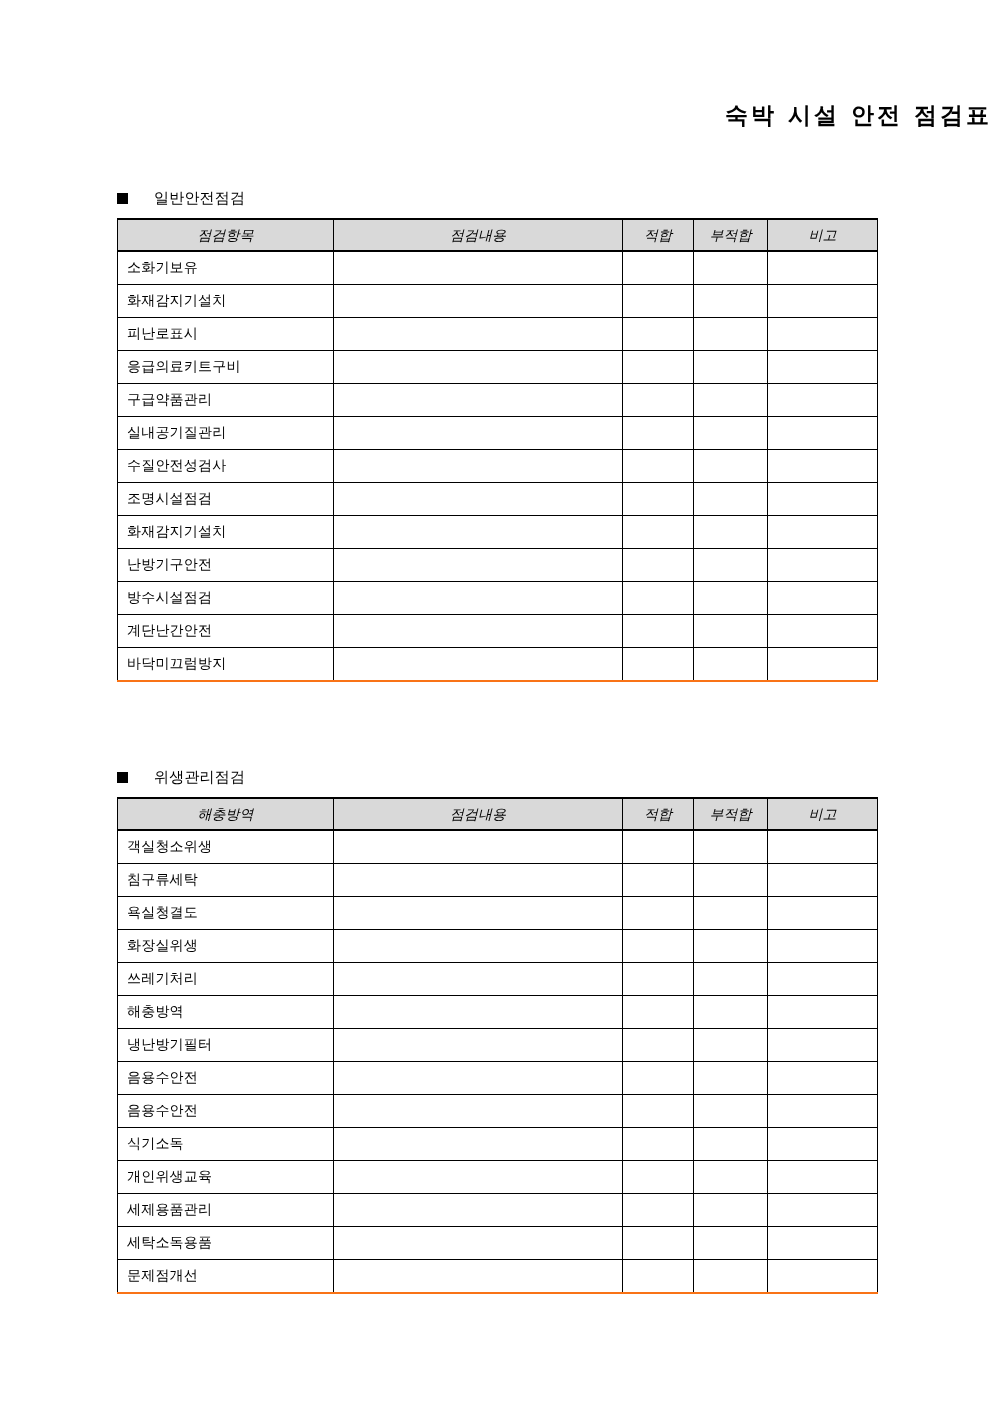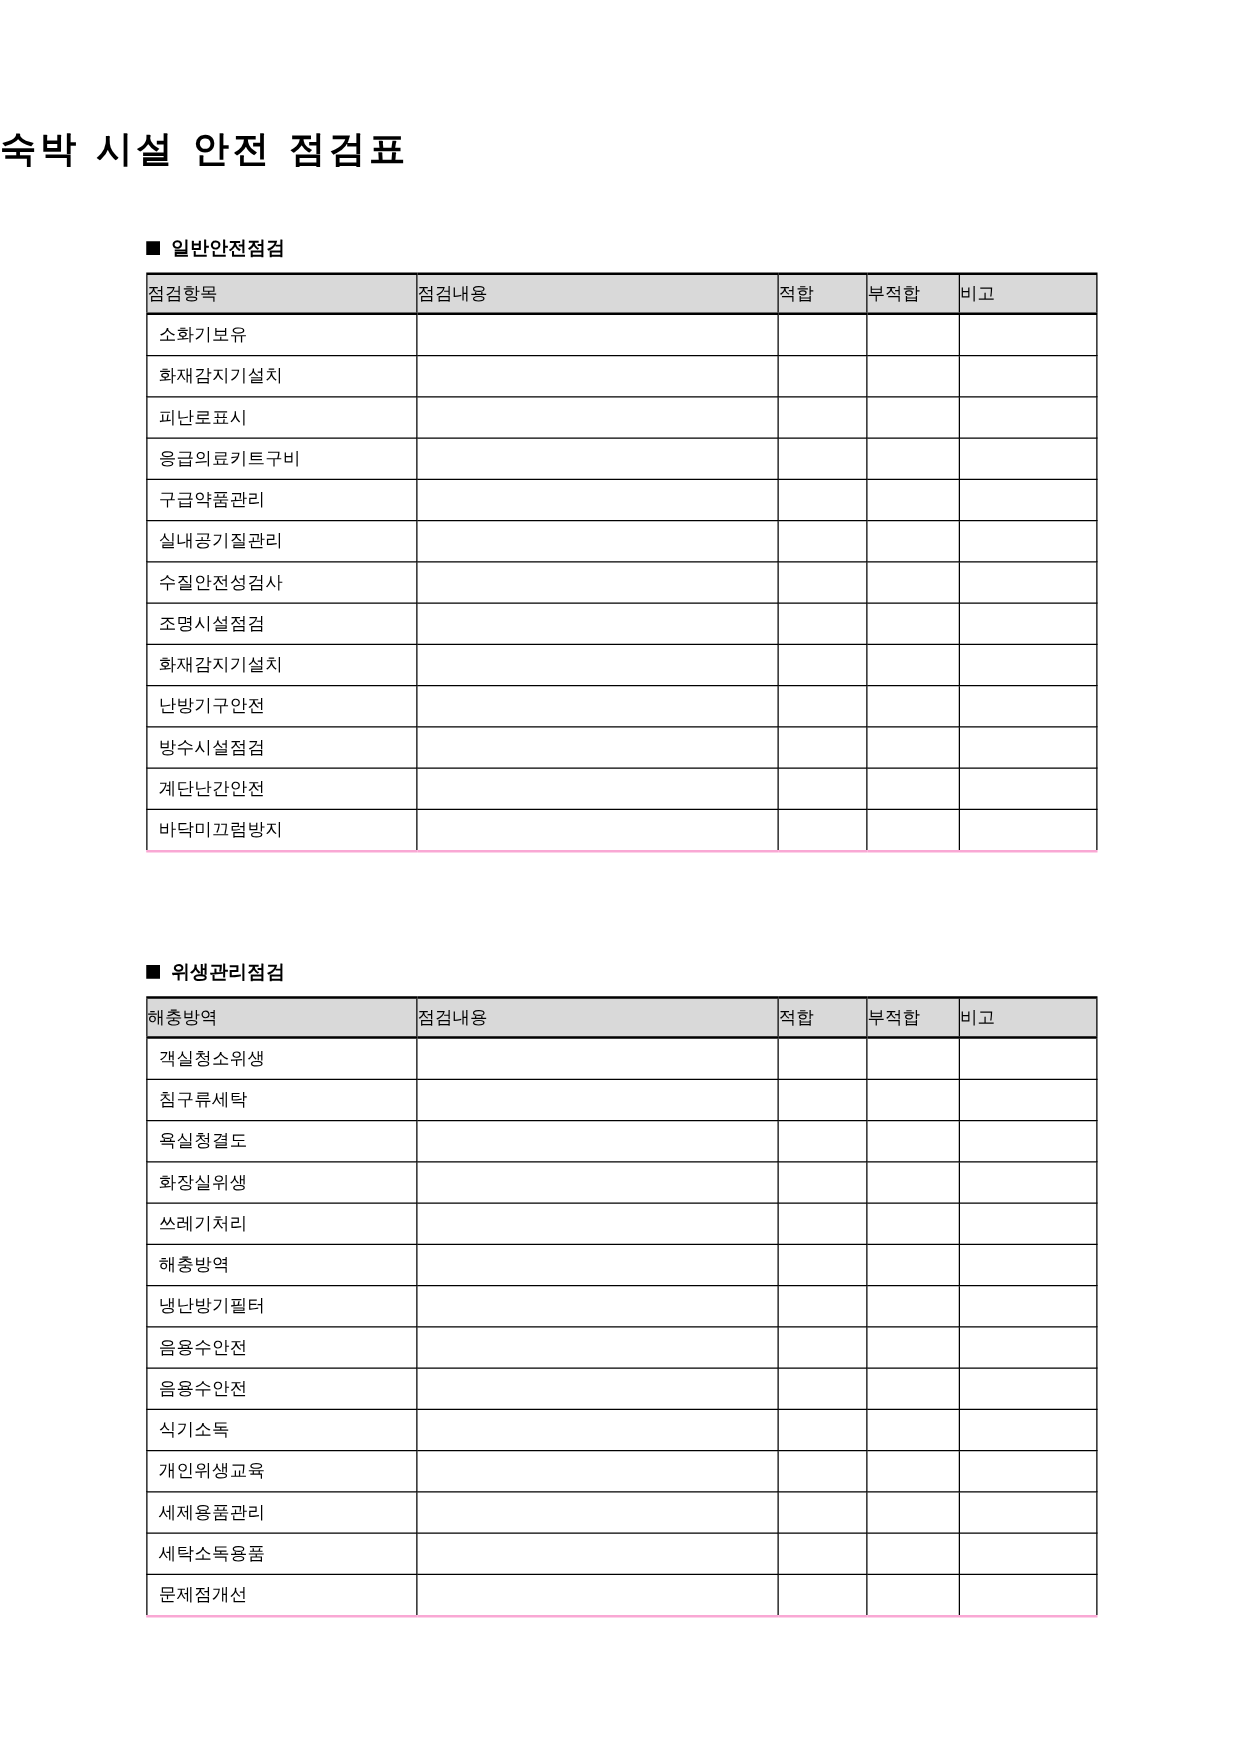--- a/index.html
+++ b/index.html
@@ -28,8 +28,8 @@
     top: 102px;
     left: 0;
     width: 992px;
-    text-align: left;
-    font-size: 29px;
+    text-align: right;
+    font-size: 23px;
     font-weight: bold;
     letter-spacing: 3px;
     line-height: 1.2;

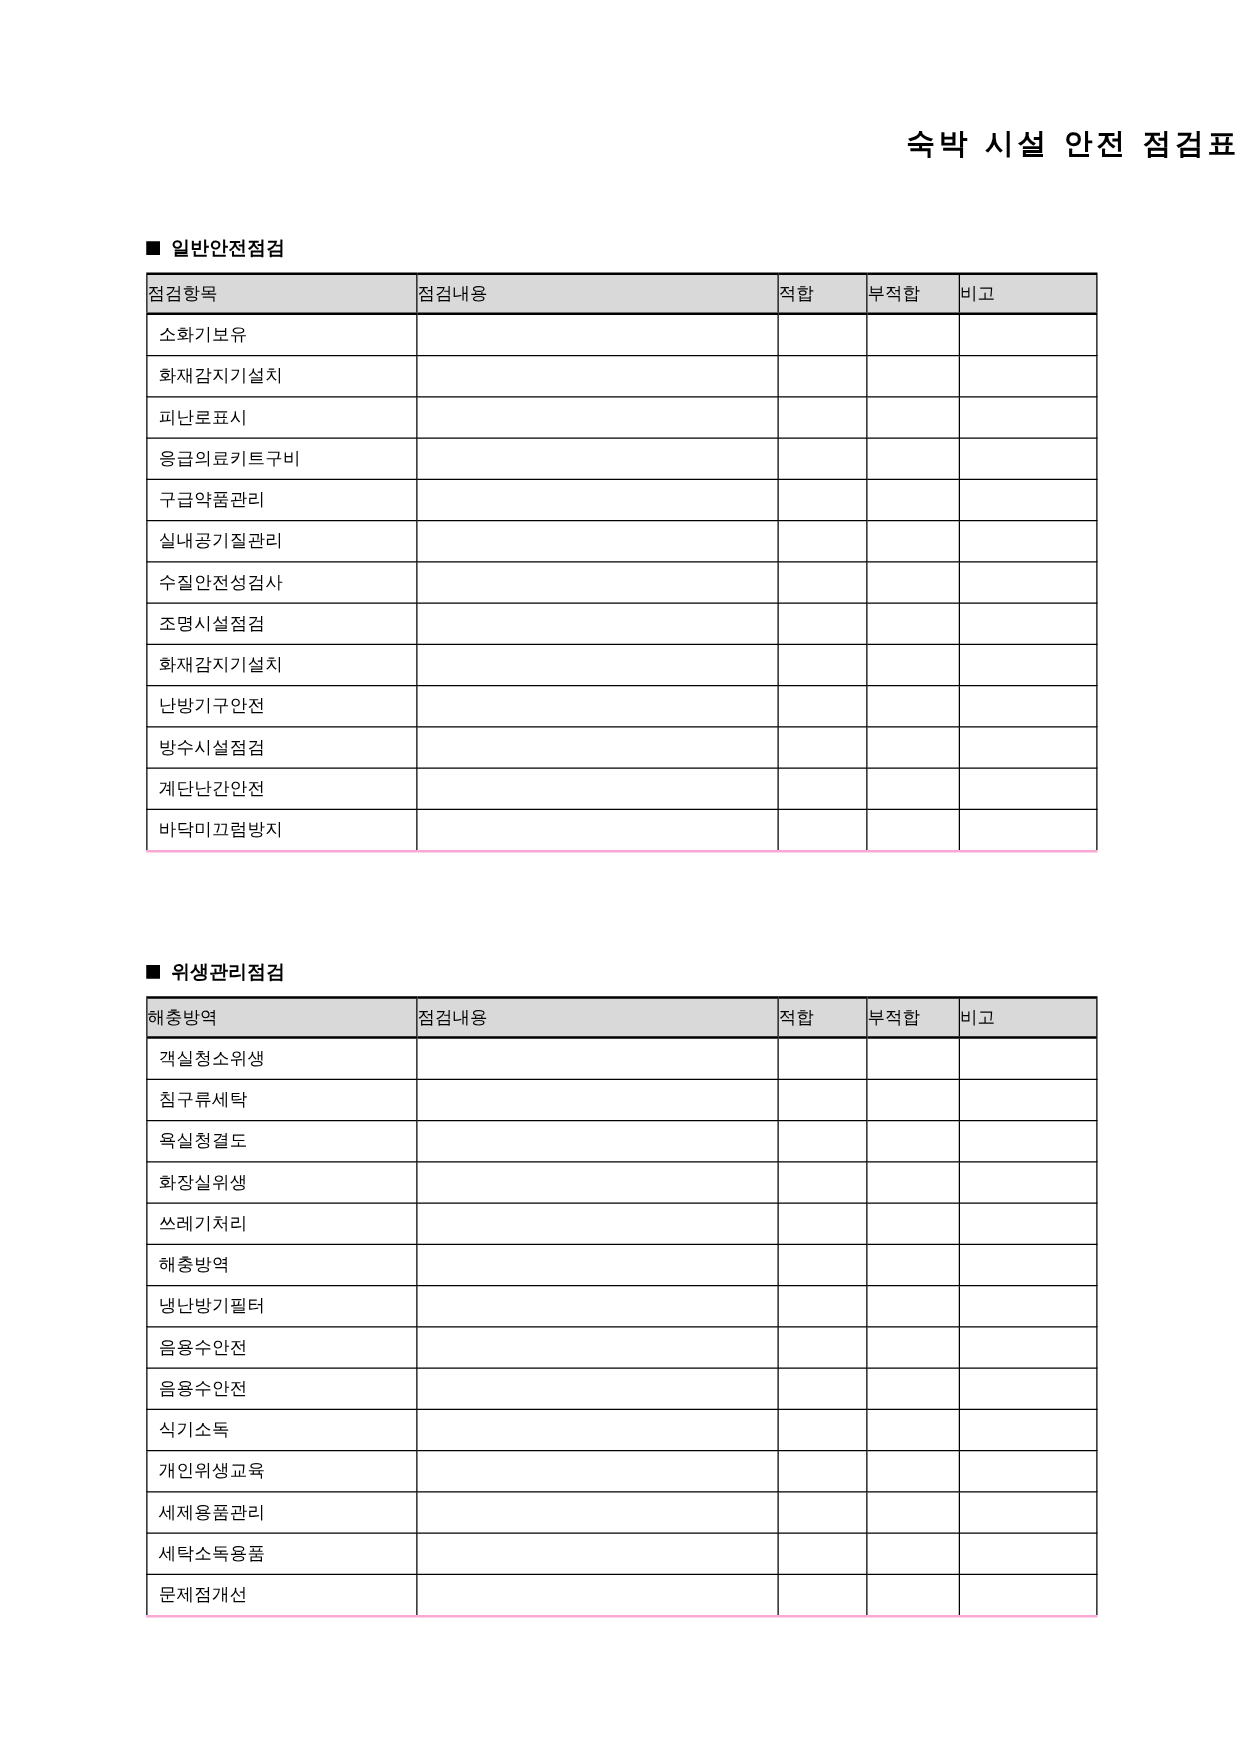--- a/index.html
+++ b/index.html
@@ -48,10 +48,11 @@
     display: flex;
     align-items: center;
     font-size: 15px;
-    font-weight: bold;
+    font-weight: normal;
     letter-spacing: 0.2px;
     margin-bottom: 10px;
     height: 20px;
+    gap: 17px;
   }
   .bullet-square {
     display: inline-block;

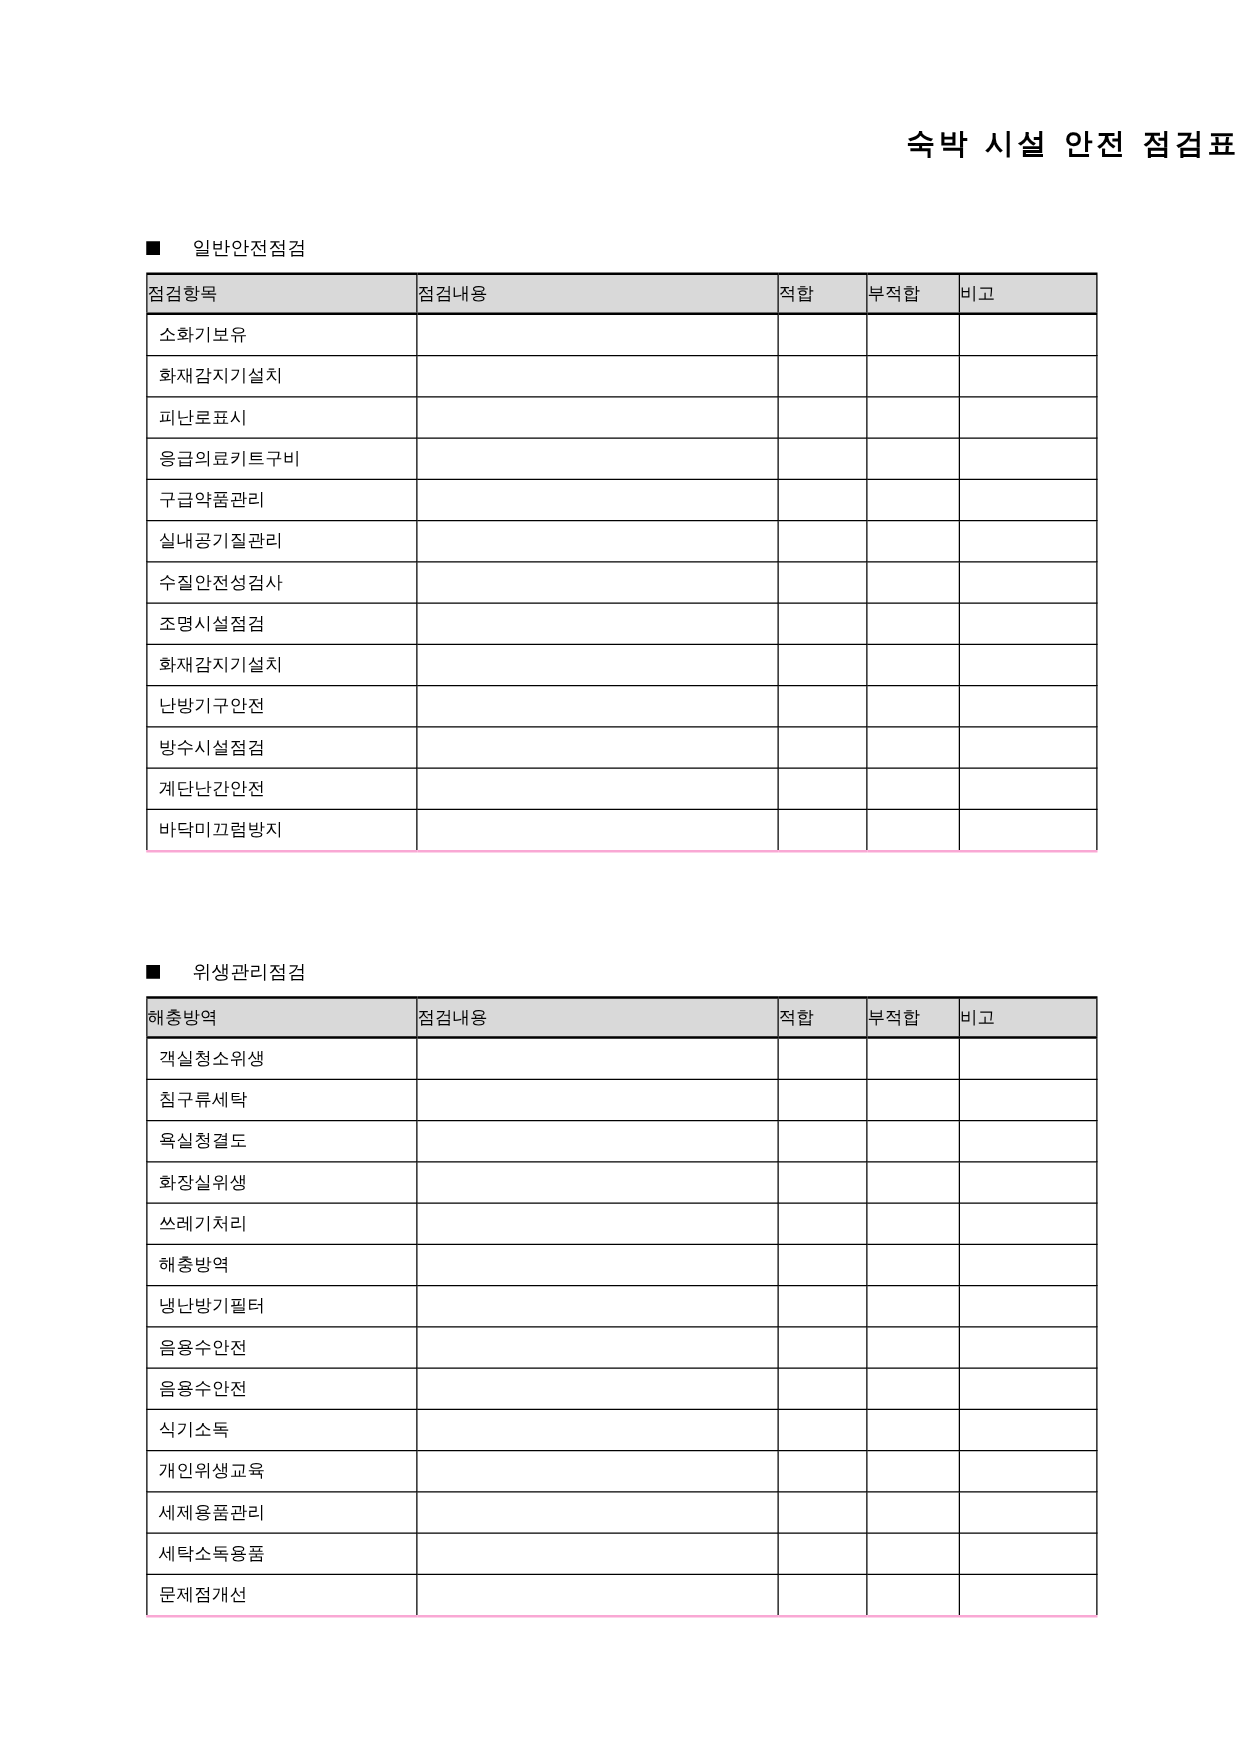--- a/index.html
+++ b/index.html
@@ -73,7 +73,7 @@
   table.checklist thead th {
     background: #d9d9d9;
     font-weight: normal;
-    text-align: left;
+    text-align: center;
     height: 30px;
     line-height: 30px;
     padding: 0;
@@ -82,6 +82,7 @@
     border-top: 2px solid #000;
     border-bottom: 2px solid #000;
     font-size: 14px;
+    font-style: italic;
   }
   table.checklist tbody td {
     height: 32px;

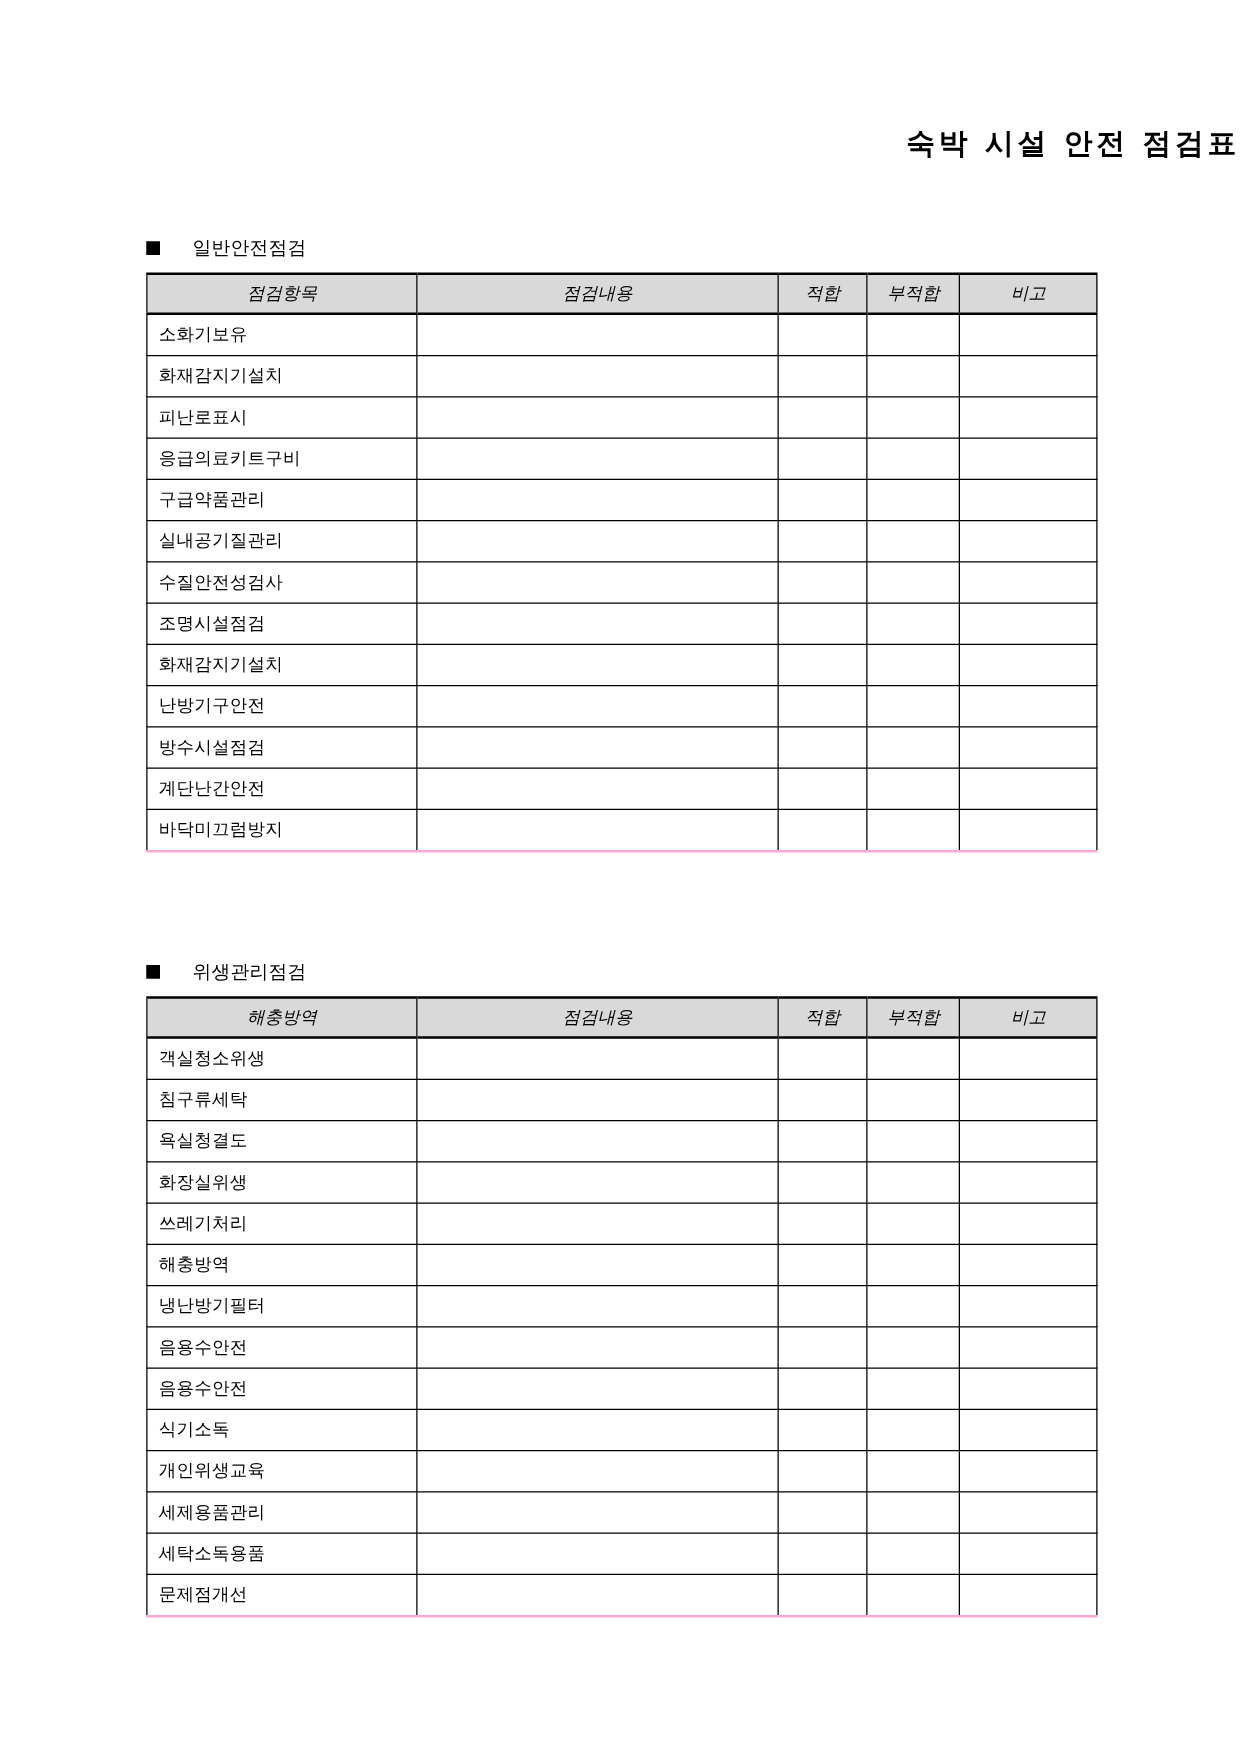--- a/index.html
+++ b/index.html
@@ -92,7 +92,7 @@
     vertical-align: middle;
   }
   table.checklist tbody tr:last-child td {
-    border-bottom: 2px solid #f9a8d4;
+    border-bottom: 2px solid #f97316;
   }
   table.checklist tbody td.item-cell {
     text-align: left;

